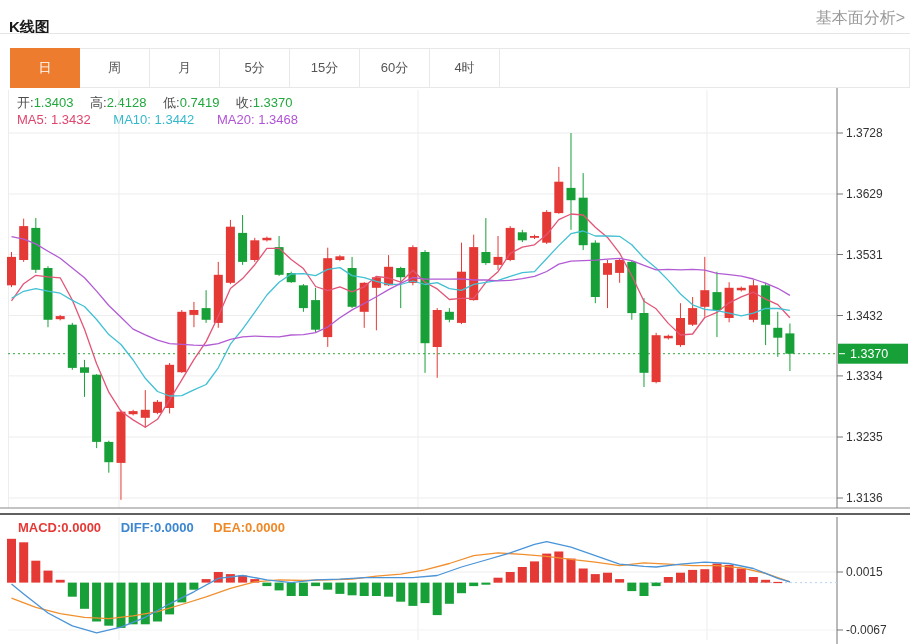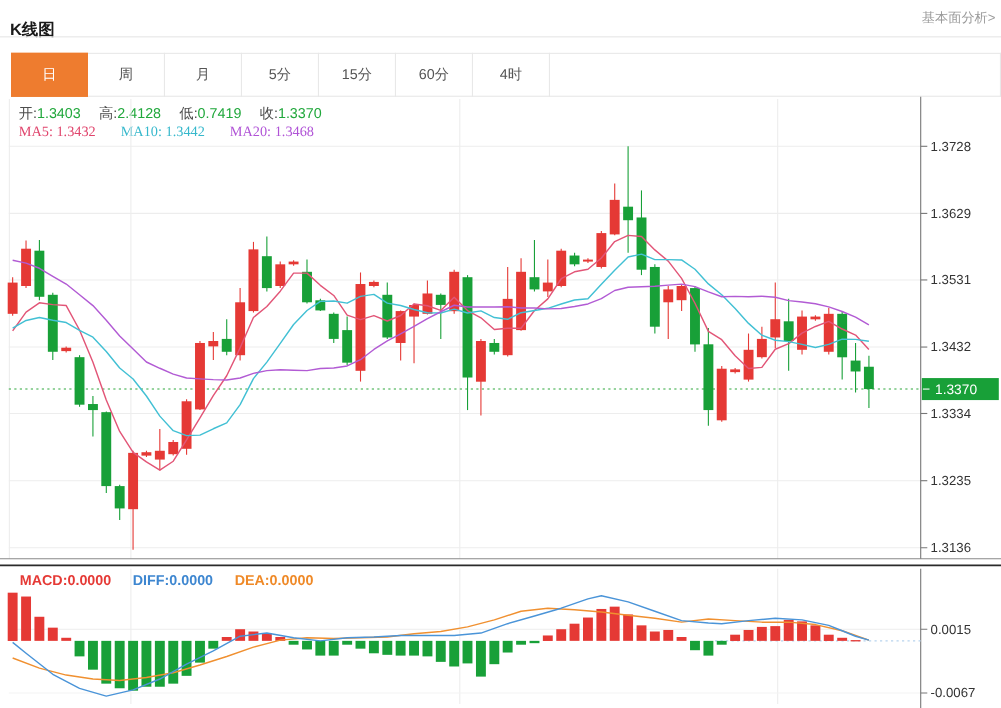--- a/index.html
+++ b/index.html
@@ -6,7 +6,7 @@
   body{font-family:"Liberation Sans","DejaVu Sans",sans-serif;}
   .app{position:relative;width:910px;height:644px;background:#fff;overflow:hidden;}
   .page-title{position:absolute;left:9px;top:18px;font-size:15px;font-weight:bold;color:#1a1a1a;}
-  .analysis-link{position:absolute;right:5px;top:8px;font-size:12px;color:#999;cursor:pointer;text-decoration:none;}
+  .analysis-link{position:absolute;right:5px;top:8px;font-size:16px;color:#999;cursor:pointer;text-decoration:none;}
   .title-sep{position:absolute;left:0;top:33px;width:910px;height:1px;background:#e6e6e6;}
   .tabbar{position:absolute;left:10px;top:48px;width:900px;height:40px;display:flex;box-sizing:border-box;}
   .tab{width:70px;box-sizing:border-box;border:1px solid #e8e8e8;border-left:none;display:flex;align-items:center;justify-content:center;font-size:13px;color:#555;background:#fff;cursor:pointer;}

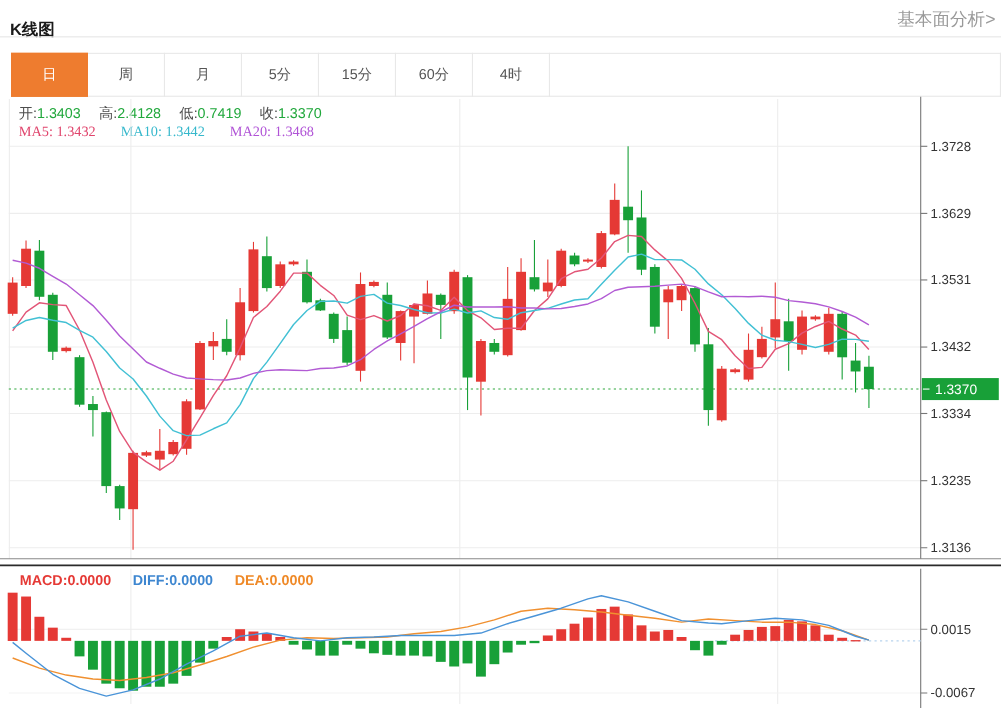--- a/index.html
+++ b/index.html
@@ -18,7 +18,7 @@
   .q-label{color:#4d4d4d;}
   .q-val{color:#21a83c;}
   .ma-row{position:absolute;left:17px;top:112px;font-size:13px;line-height:15px;white-space:nowrap;}
-  .ma-item{margin-right:19px;font-family:Liberation Serif, serif;}
+  .ma-item{margin-right:19px;}
   .ma5{color:#e0446c;}
   .ma10{color:#36b8cc;}
   .ma20{color:#b053d6;}

